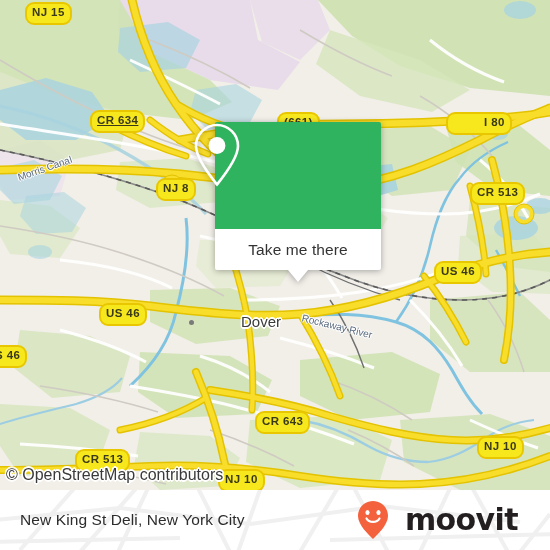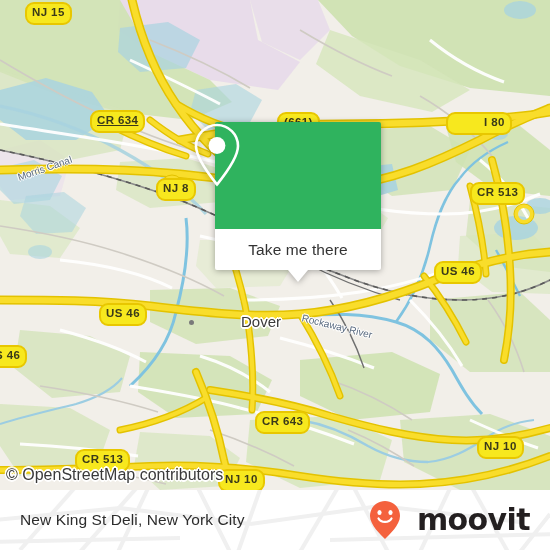--- a/index.html
+++ b/index.html
@@ -95,7 +95,7 @@
     font-size:15.5px;color:#2d2d2d;white-space:nowrap;letter-spacing:.1px;
   }
   #brand{
-    position:absolute;right:20px;top:50%;transform:translateY(-50%);
+    position:absolute;right:32px;top:50%;transform:translateY(-50%);
     display:flex;align-items:center;gap:15px;
   }
   #brand-word{

